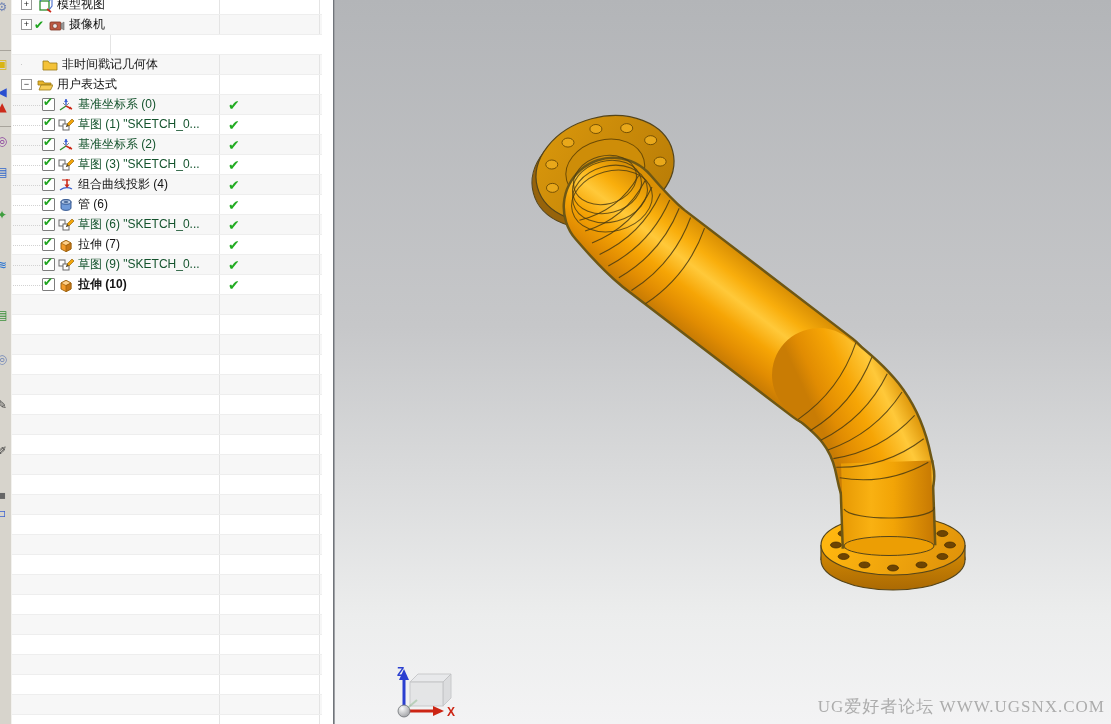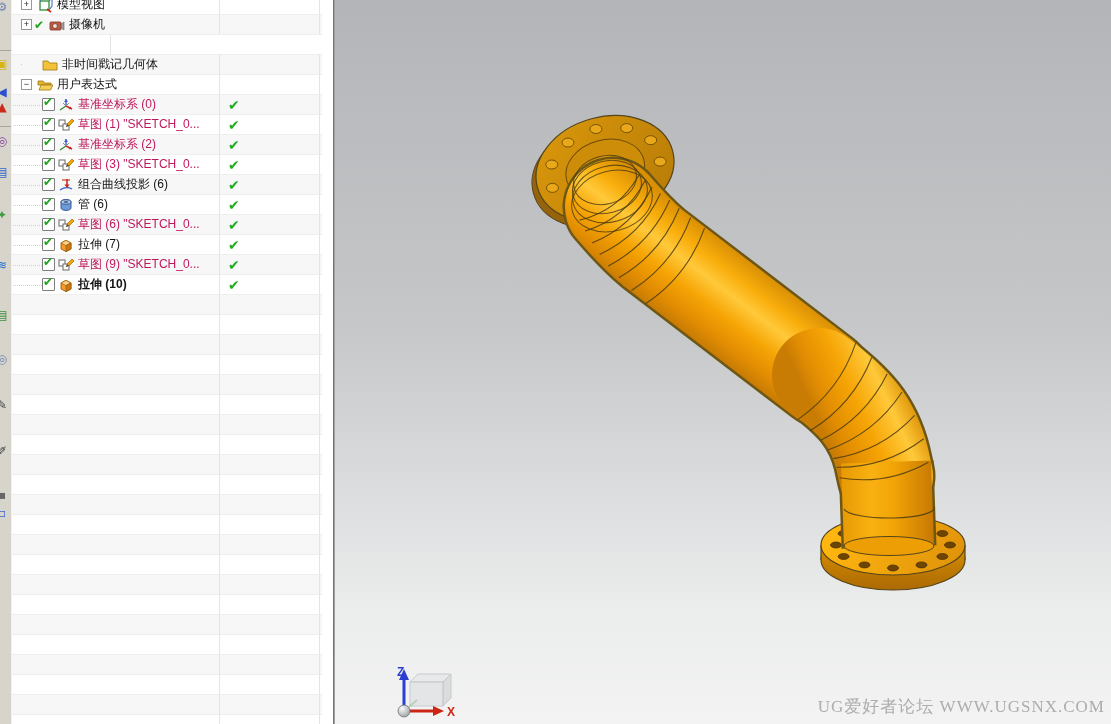--- a/index.html
+++ b/index.html
@@ -23,7 +23,7 @@
   .stat-col{width:100px;box-sizing:border-box;height:100%;display:flex;align-items:center;
     border-right:1px solid #e4e4e4;padding-left:8px;}
   .row .lbl{font-size:12px;color:#141414;margin-left:4px;}
-  .row .lbl.muted{color:#be185d;}
+  .row .lbl.muted{color:#14532d;}
   .row .lbl.bold{font-weight:bold;}
   .expander{width:9px;height:9px;border:1px solid #979797;background:#fff;color:#222;
     font-size:9px;line-height:8px;text-align:center;margin-left:10px;flex:none;box-sizing:content-box;}

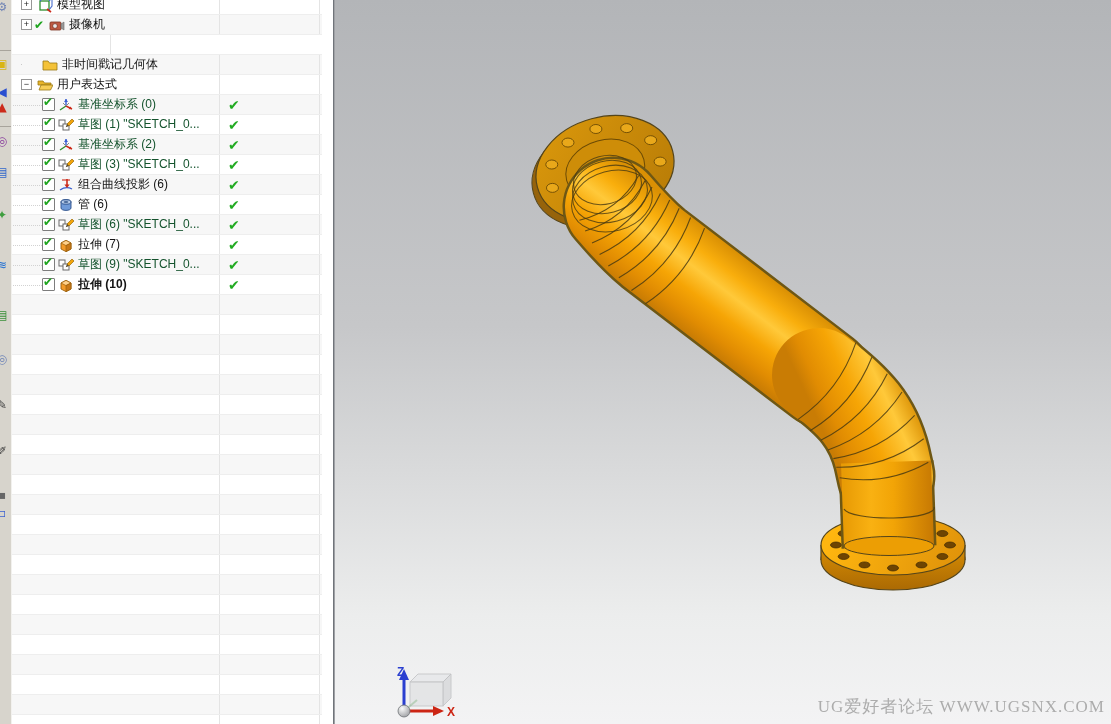--- a/index.html
+++ b/index.html
@@ -211,7 +211,7 @@
                 <path d="M9 11 l-2.6 -3.4 h5.2 Z" fill="#cc2a1a"></path>
                 <path d="M4 3 L12 3" stroke="#cc2a1a" stroke-width="1.1"></path>
               </svg></span>
-            <span class="lbl">组合曲线投影 (6)</span>
+            <span class="lbl">组合曲线投影 (4)</span>
           </div>
           <div class="stat-col">
             <span class="stat-check">✔</span>

